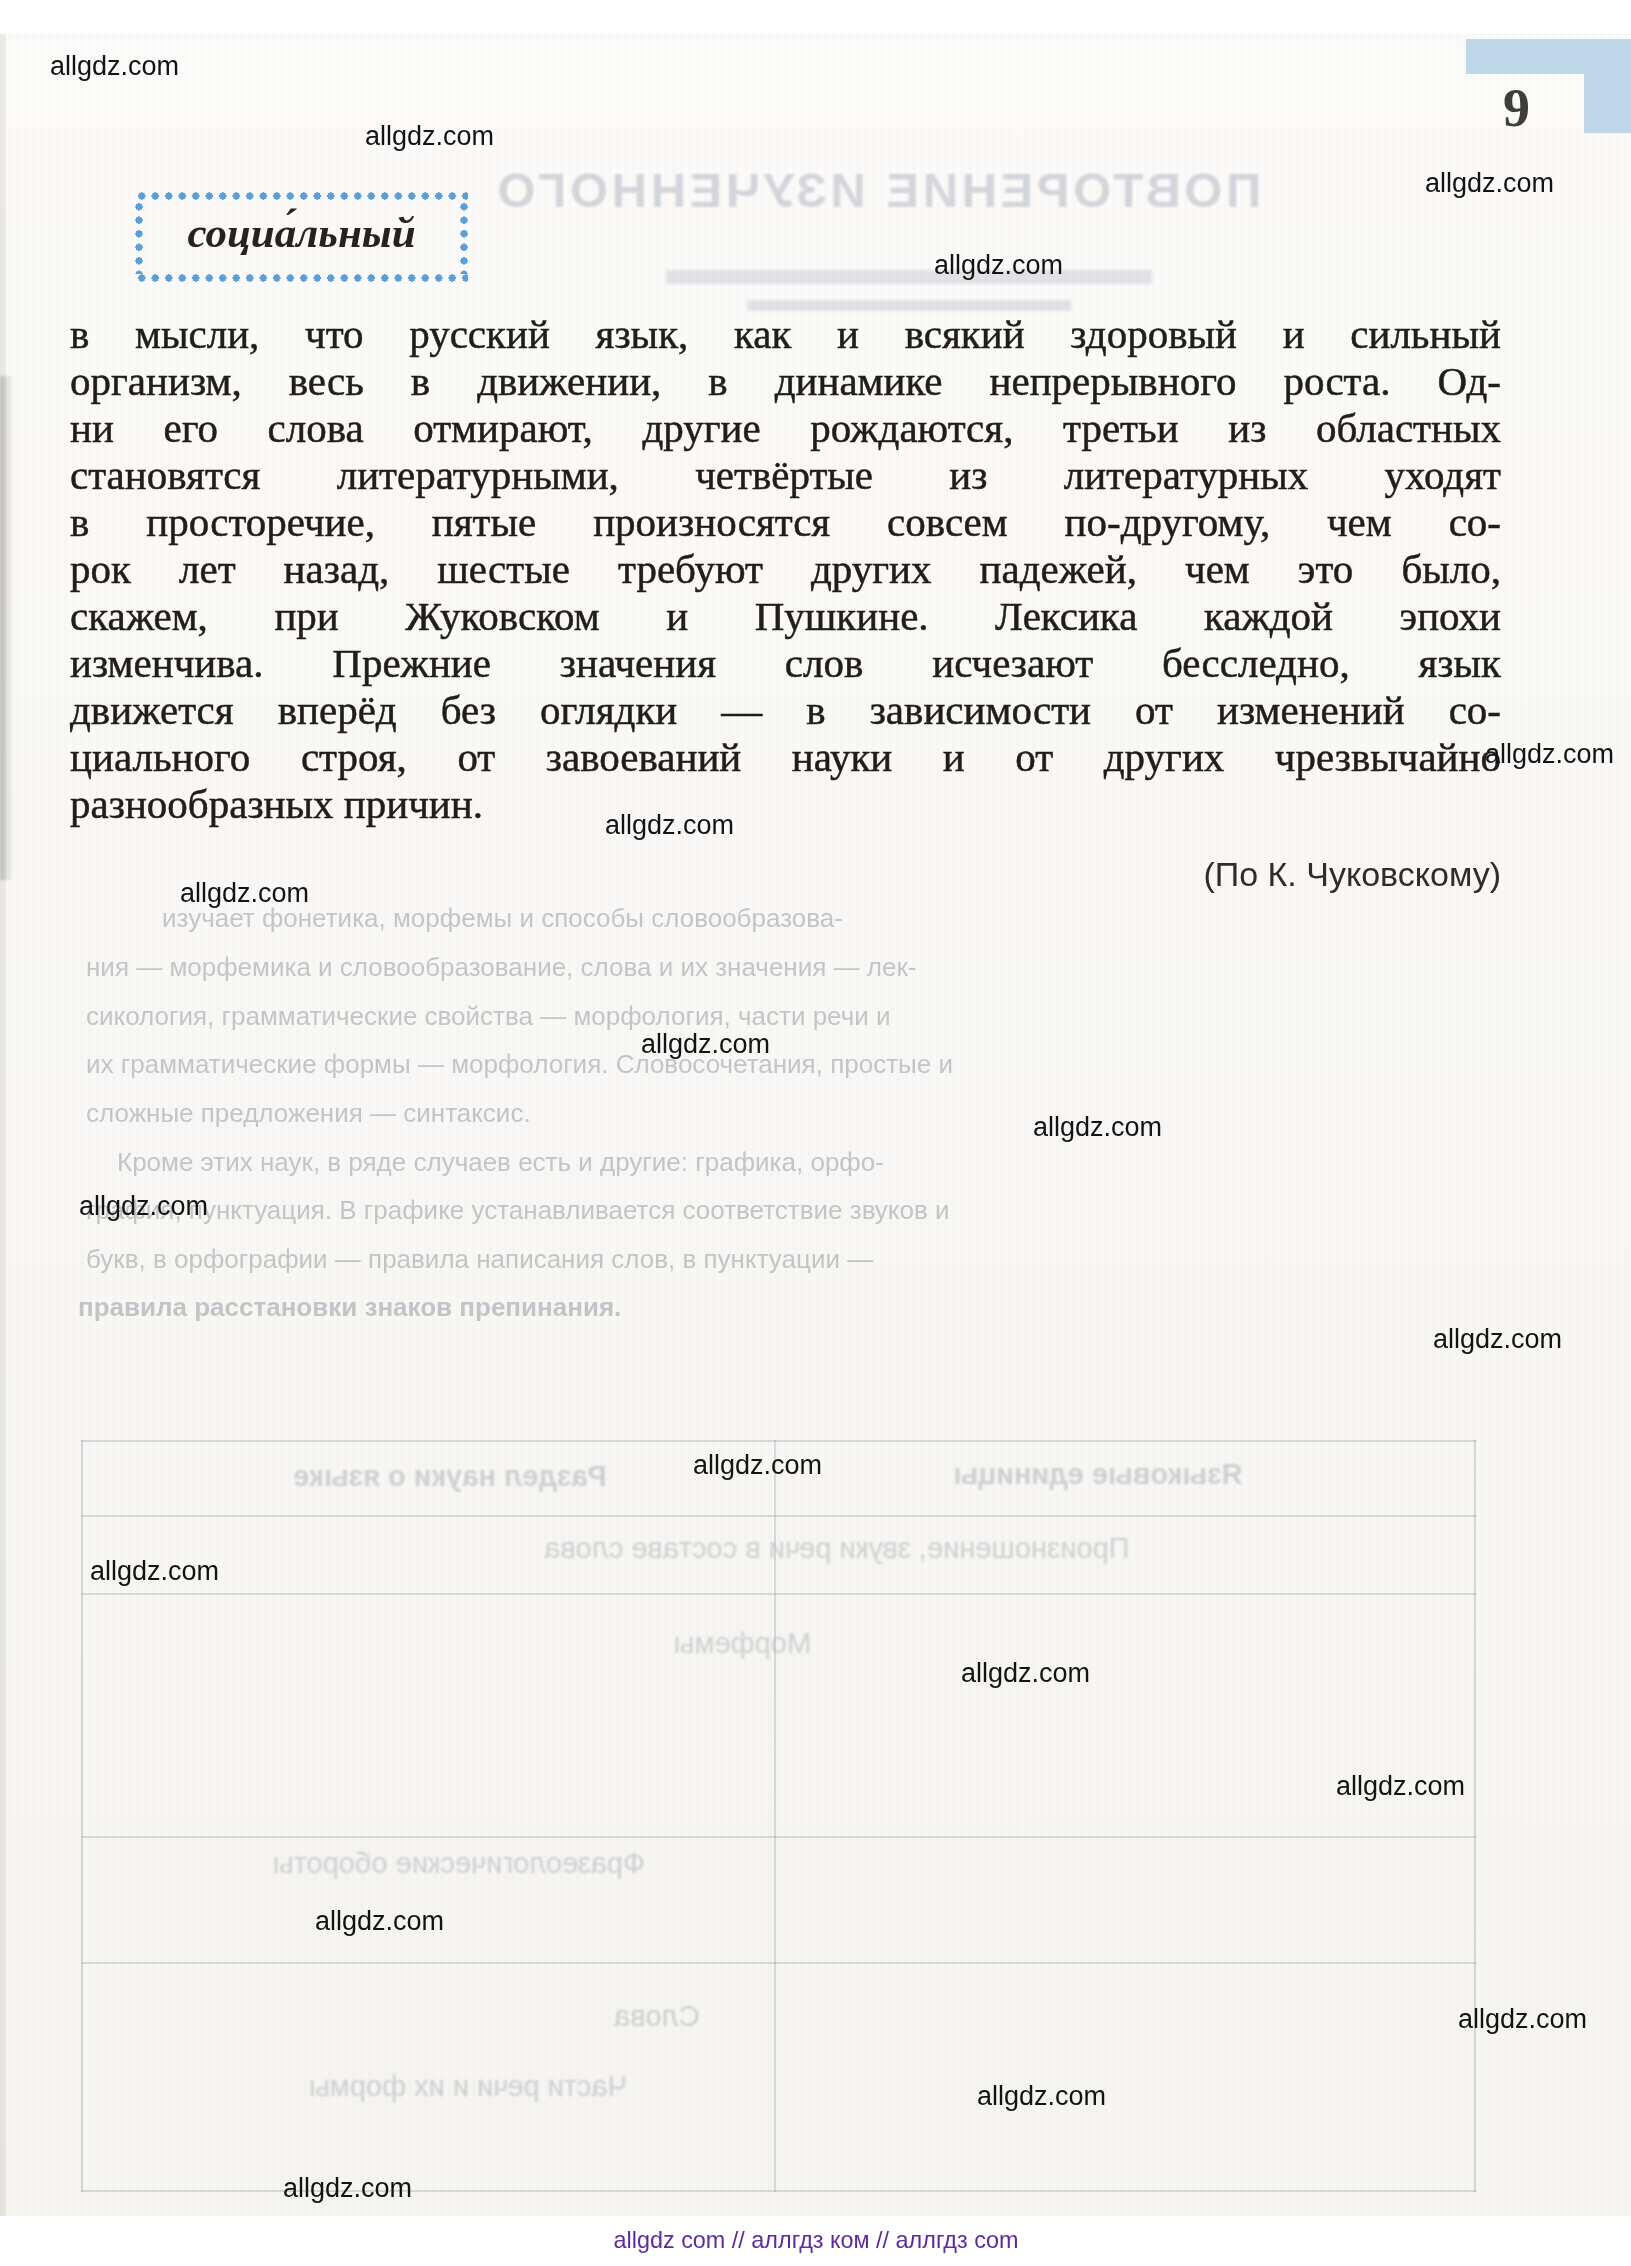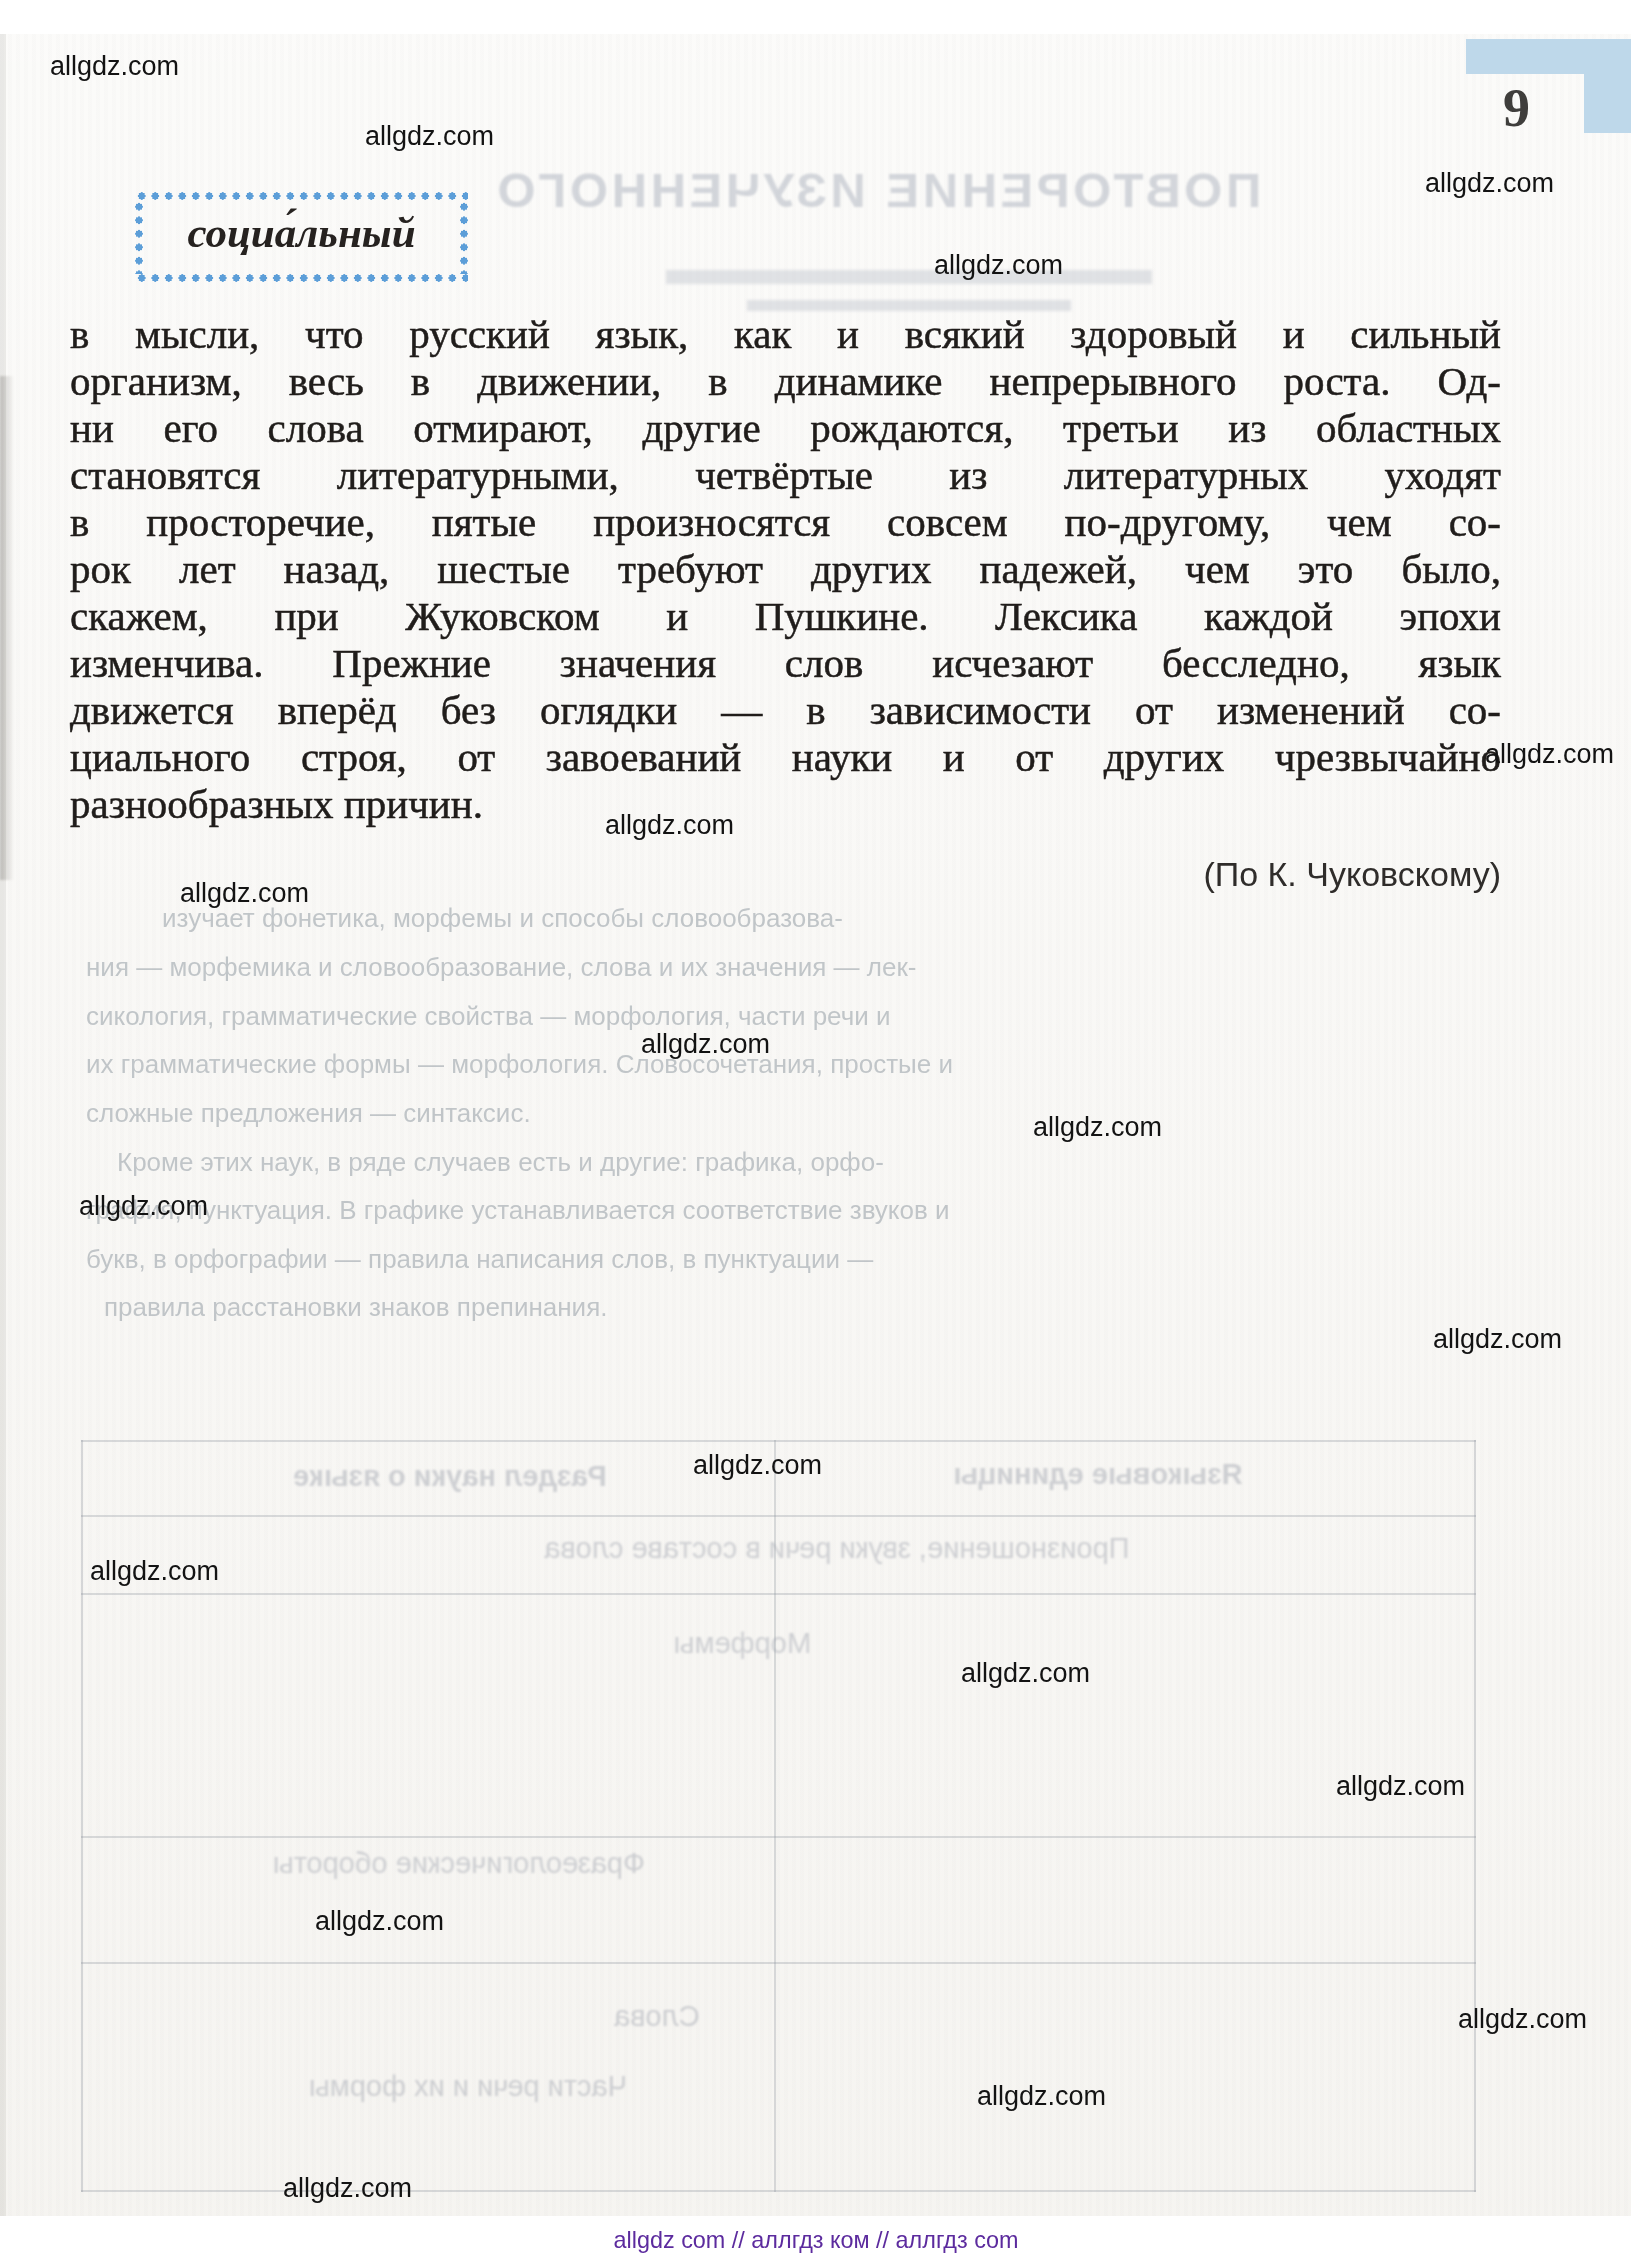--- a/index.html
+++ b/index.html
@@ -143,7 +143,7 @@
         <div class="ghost-line" style="left: 117px; top: 1113px;">Кроме этих наук, в ряде случаев есть и другие: графика, орфо-</div>
         <div class="ghost-line" style="left: 86px; top: 1161px;">графия, пунктуация. В графике устанавливается соответствие звуков и</div>
         <div class="ghost-line" style="left: 86px; top: 1210px;">букв, в орфографии — правила написания слов, в пунктуации —</div>
-        <div class="ghost-line" style="left: 104px; top: 1258px;">правила расстановки знаков препинания.</div>
+        <div class="ghost-line" style="left: 78px; top: 1258px; font-weight: bold;">правила расстановки знаков препинания.</div>
       </div>
 
     <div class="gt-border" style="left:81px;top:1406px;width:1395px;height:1.8px;"></div>

